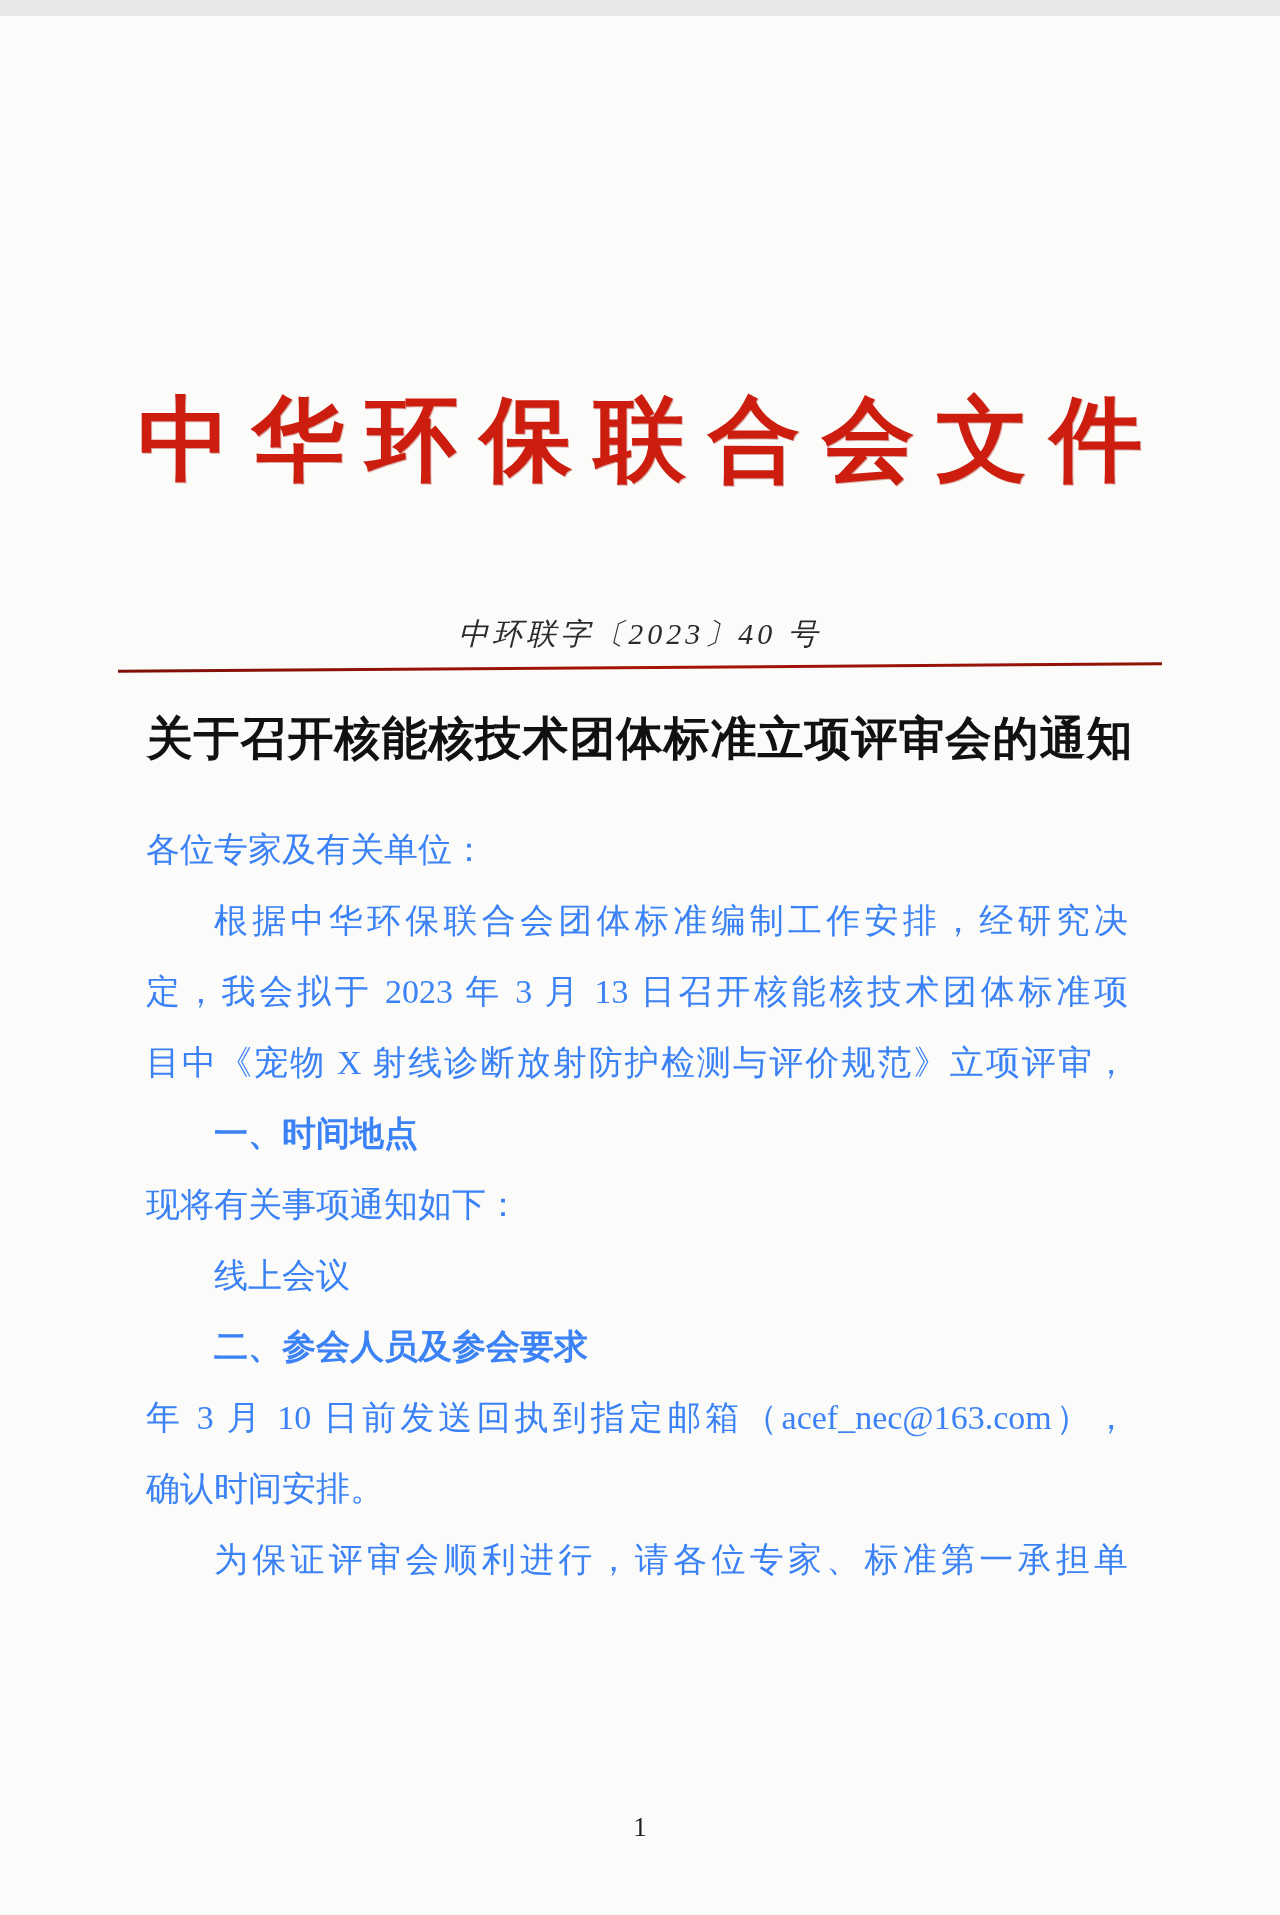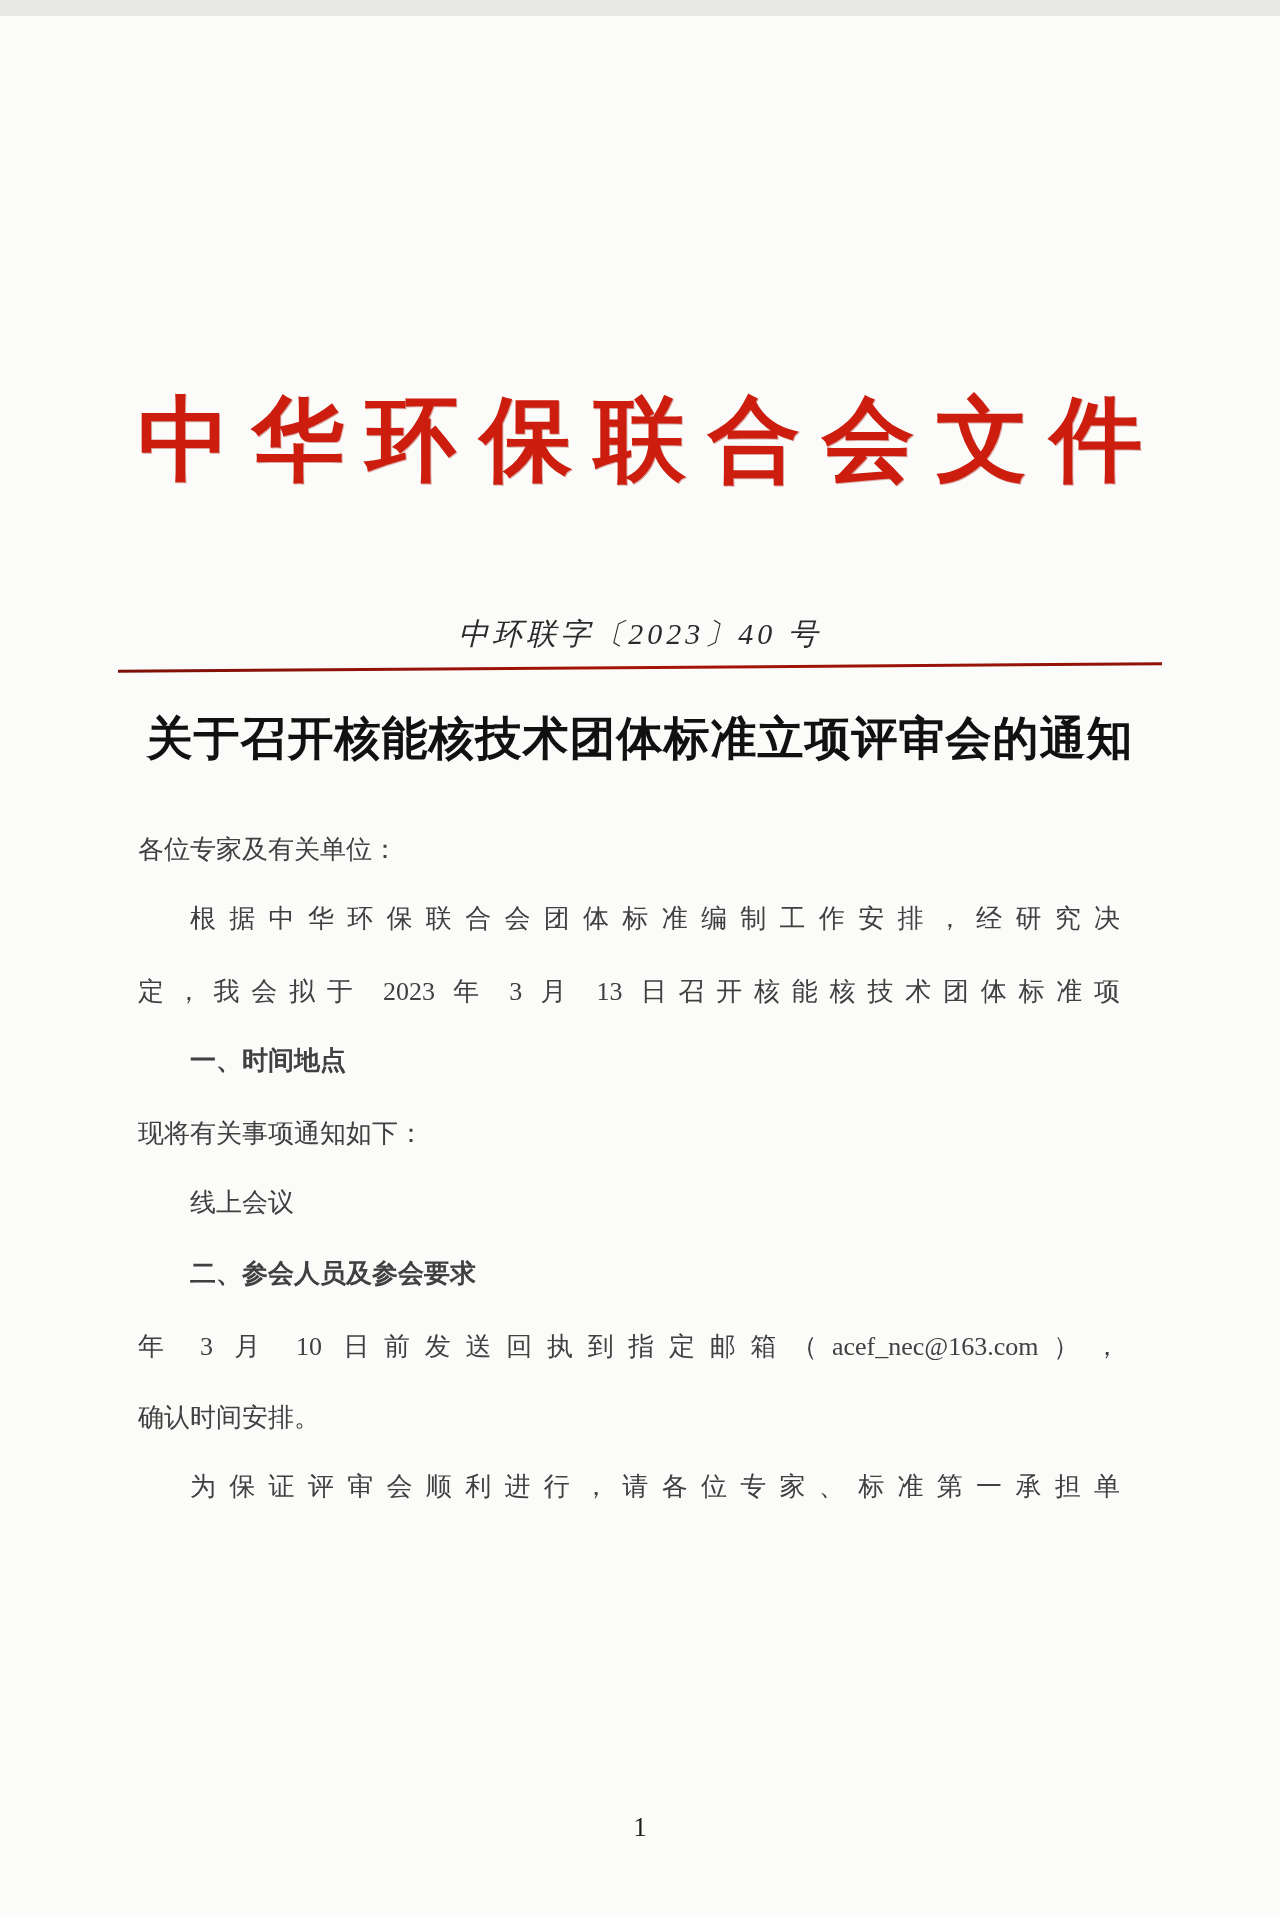--- a/index.html
+++ b/index.html
@@ -65,10 +65,10 @@
   .doc-body {
     position: absolute;
     top: 798px;
-    left: 138px;
+    left: 146px;
     width: 982px;
-    font-size: 26px;
-    color: #404040;
+    font-size: 34px;
+    color: #3b82f6;
   }
   .ln {
     height: 71px;

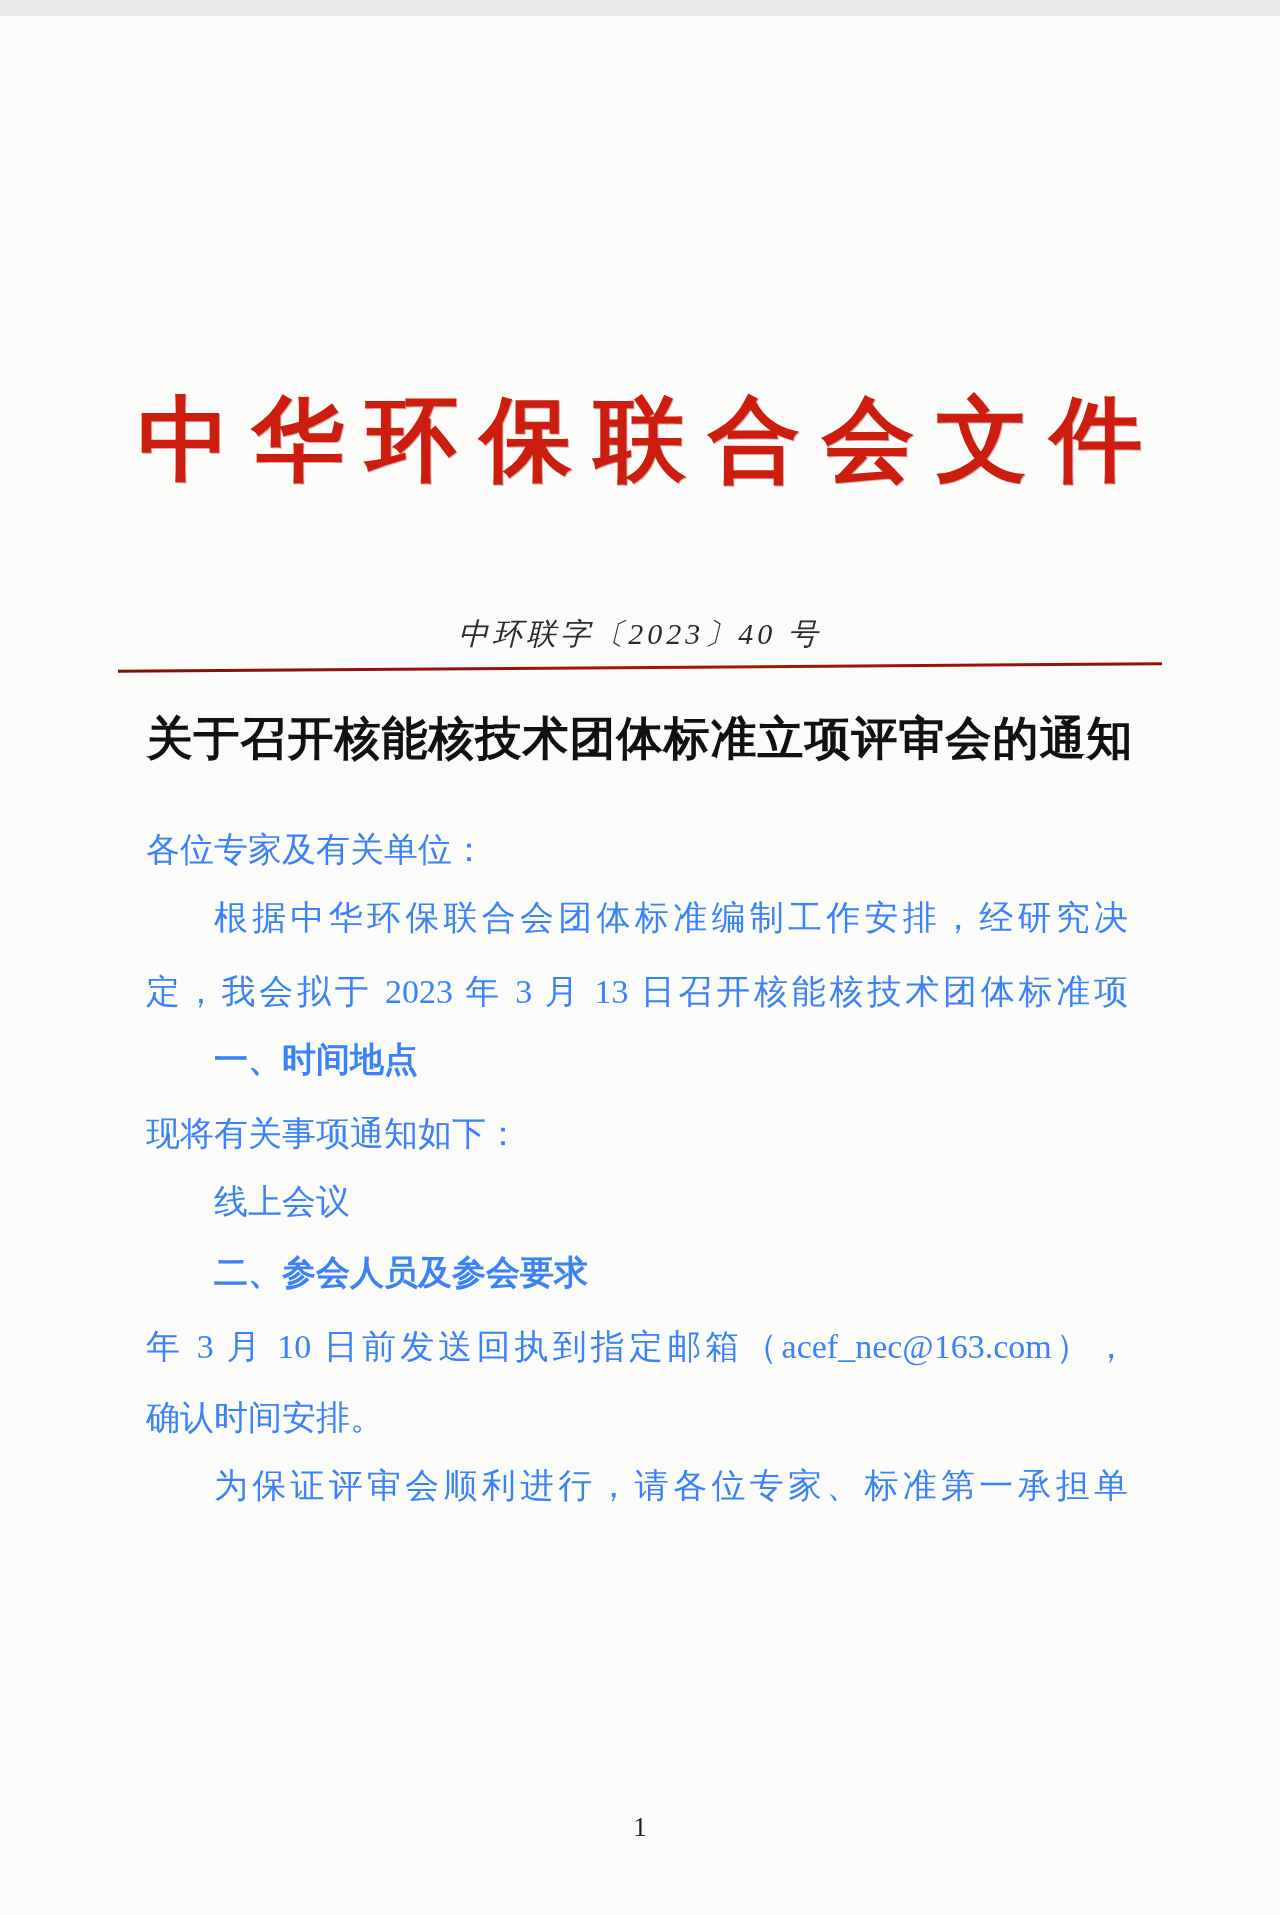--- a/index.html
+++ b/index.html
@@ -81,7 +81,7 @@
     text-align: justify;
     text-align-last: justify;
   }
-  .ln.ind { text-indent: 2em; font-family: Liberation Mono, monospace; }
+  .ln.ind { text-indent: 2em; }
   .ln.bold { font-weight: bold; }
   
   .page-number {

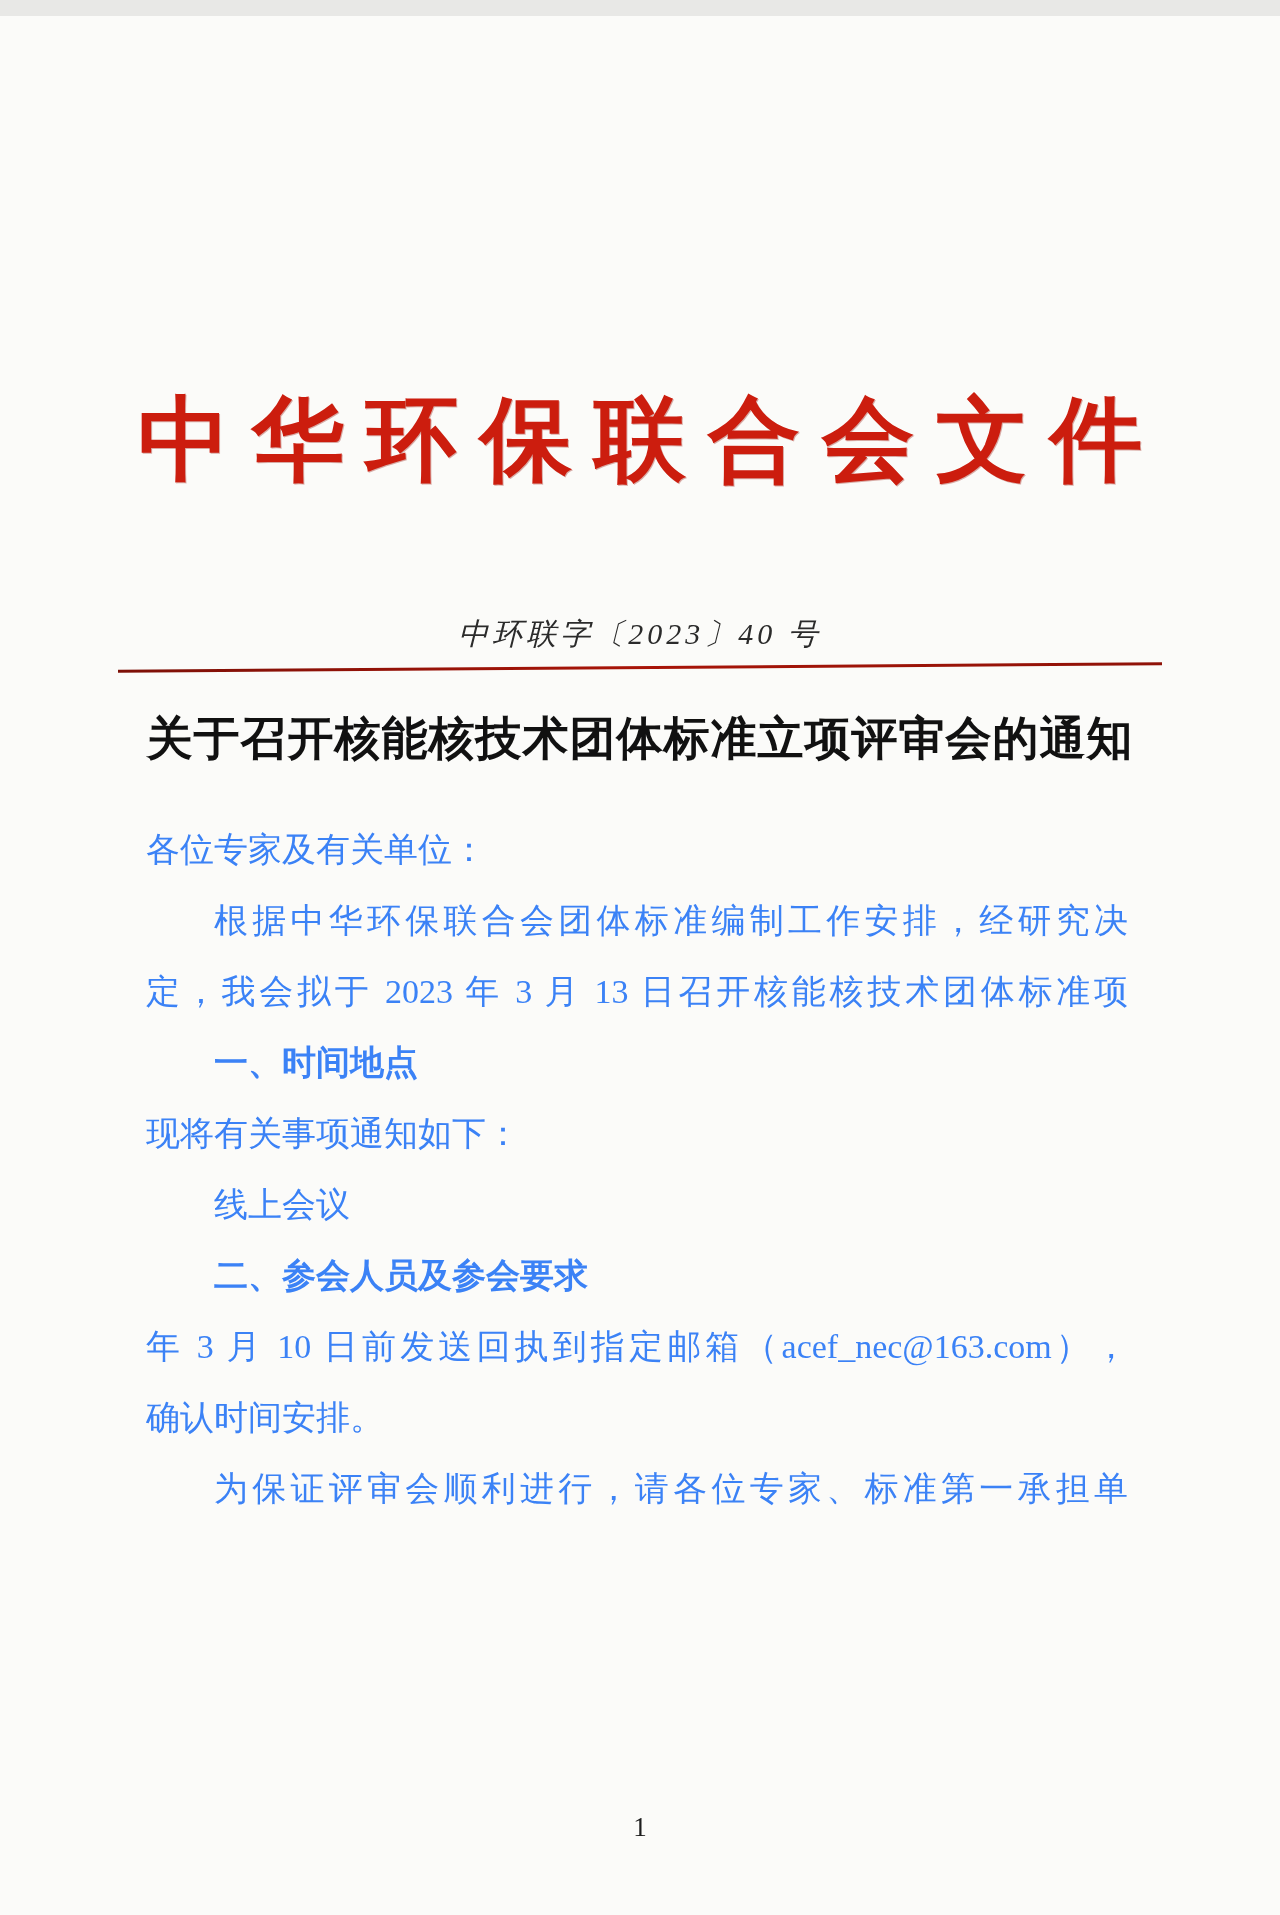--- a/index.html
+++ b/index.html
@@ -111,6 +111,7 @@
     <div class="ln">各位专家及有关单位：</div>
     <div class="ln ind j">根据中华环保联合会团体标准编制工作安排，经研究决</div>
     <div class="ln j">定，我会拟于 2023 年 3 月 13 日召开核能核技术团体标准项</div>
+    <div class="ln j">目中《宠物 X 射线诊断放射防护检测与评价规范》立项评审，</div>
     <div class="ln ind bold">一、时间地点</div>
     <div class="ln">现将有关事项通知如下：</div>
     <div class="ln ind">线上会议</div>

